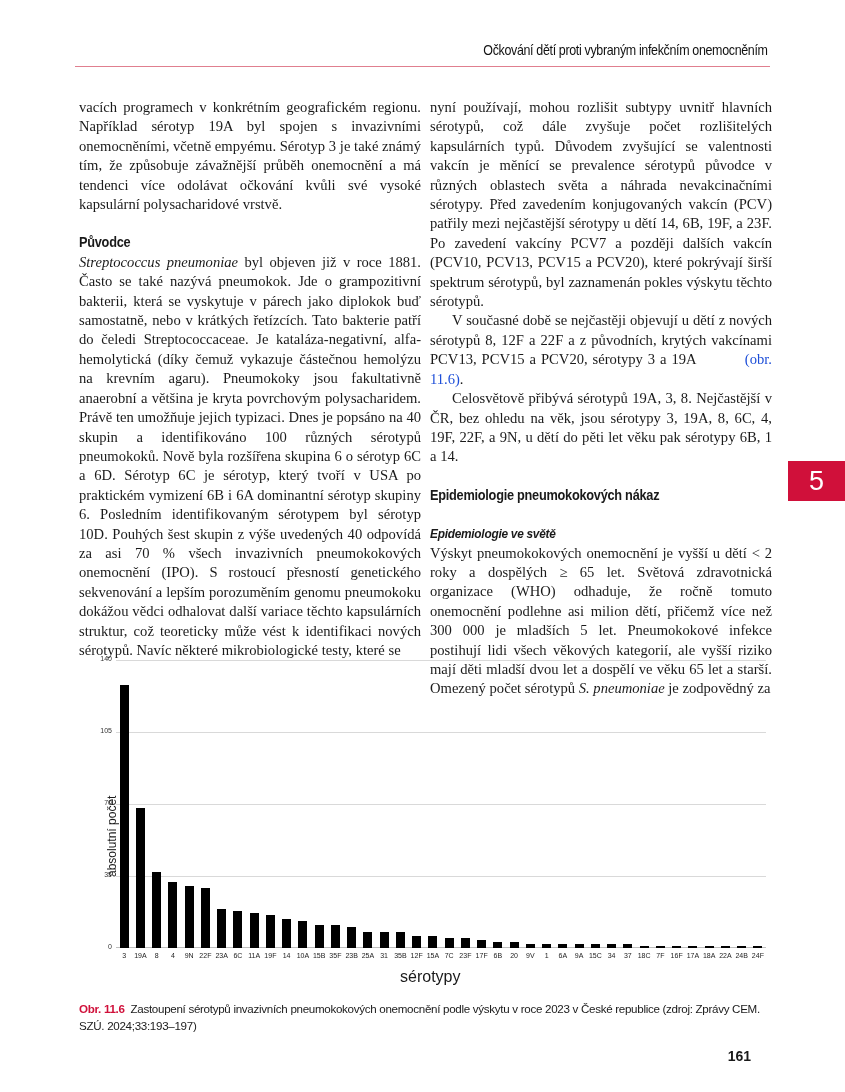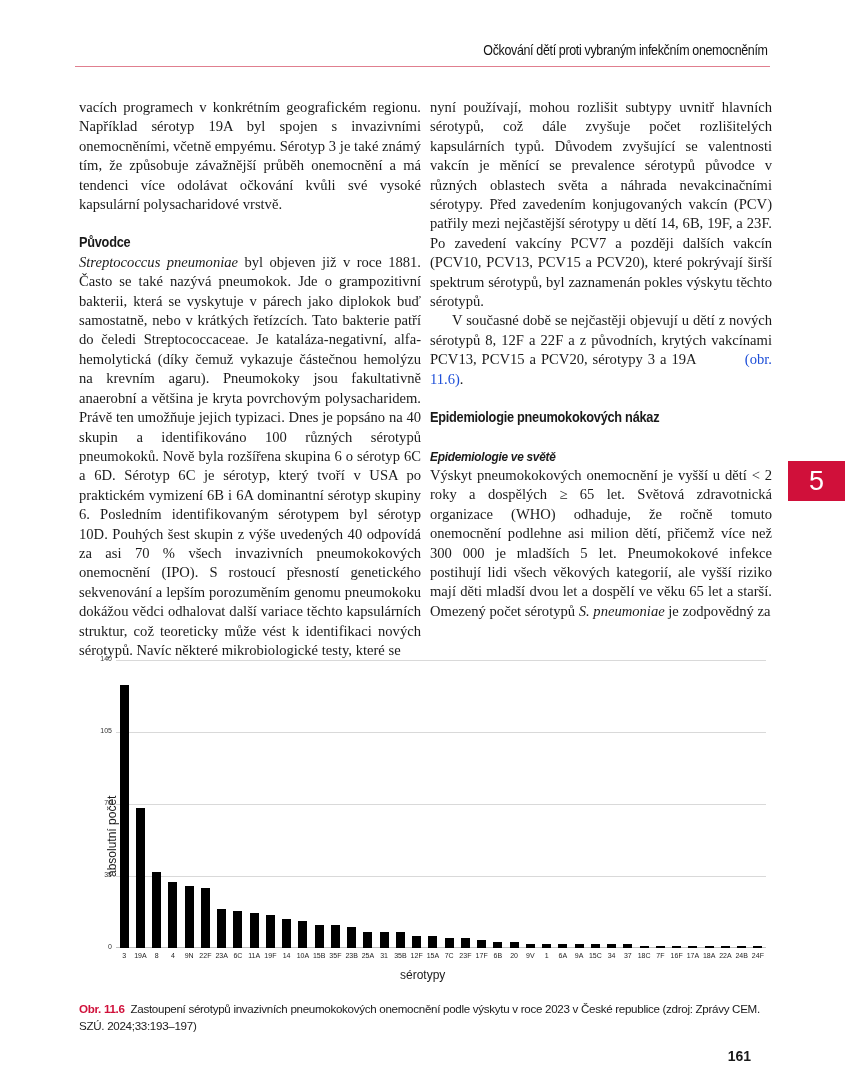--- a/index.html
+++ b/index.html
@@ -45,6 +45,7 @@
 <div class="col col-right">
   <p>nyní používají, mohou rozlišit subtypy uvnitř hlavních sérotypů, což dále zvyšuje počet rozlišitelých kapsulárních typů. Důvodem zvyšující se valentnosti vakcín je měnící se prevalence sérotypů původce v různých oblastech světa a náhrada nevakcinačními sérotypy. Před zavedením konjugovaných vakcín (PCV) patřily mezi nejčastější sérotypy u dětí 14, 6B, 19F, a 23F. Po zavedení vakcíny PCV7 a později dalších vakcín (PCV10, PCV13, PCV15 a PCV20), které pokrývají širší spektrum sérotypů, byl zaznamenán pokles výskytu těchto sérotypů.</p>
   <p class="indent"><span>V současné době se nejčastěji objevují u dětí z nových sérotypů 8, 12F a 22F a z původních, krytých vakcínami PCV13, PCV15 a PCV20, sérotypy 3 a 19A </span><span class="xref">(obr. 11.6)</span><span>.</span></p>
+  <p class="indent">Celosvětově přibývá sérotypů 19A, 3, 8. Nejčastější v ČR, bez ohledu na věk, jsou sérotypy 3, 19A, 8, 6C, 4, 19F, 22F, a 9N, u dětí do pěti let věku pak sérotypy 6B, 1 a 14.</p>
   <div style="height:19px"></div>
   <h2>Epidemiologie pneumokokových nákaz</h2>
   <div style="height:19px"></div>

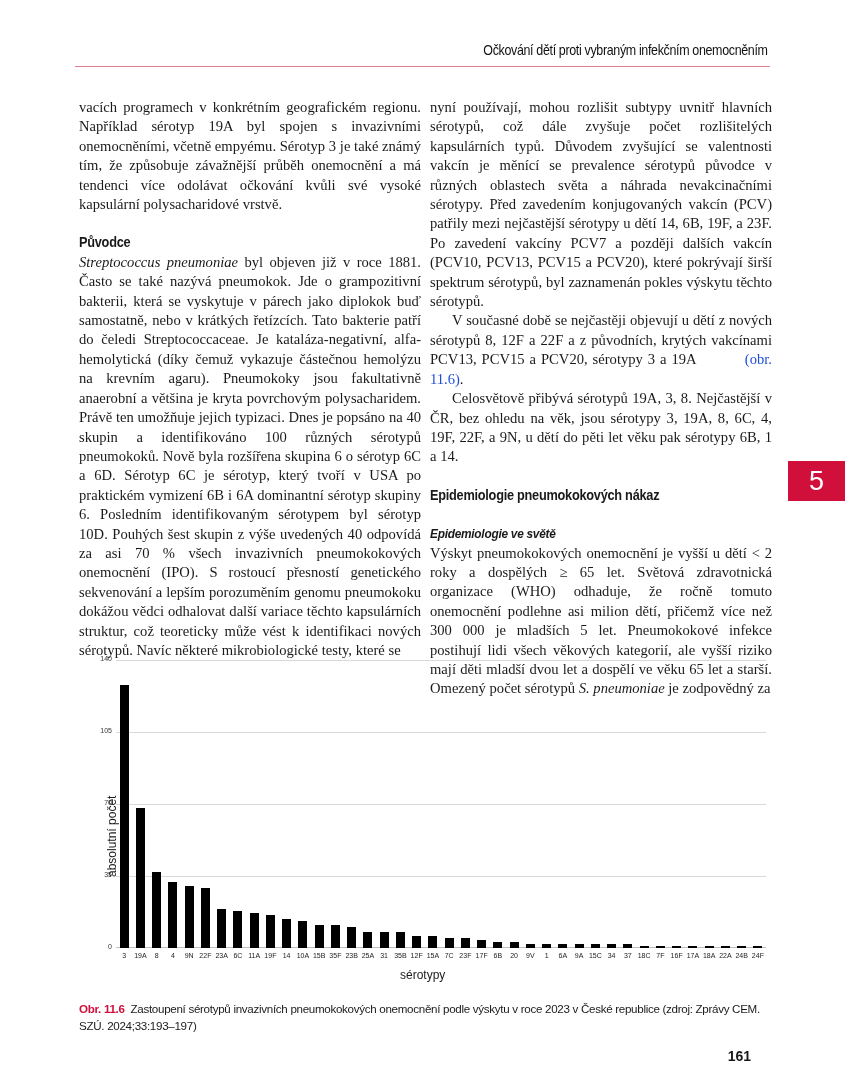--- a/index.html
+++ b/index.html
@@ -23,7 +23,7 @@
   .bar { position: absolute; bottom: 0; width: 9px; background: #000; }
   .xlabel-tick { position: absolute; top: 292px; width: 18px; text-align: center; font-family: "Liberation Sans", sans-serif; font-size: 7px; color: #222; white-space: nowrap; }
   .ylabel { position: absolute; left: -6px; top: 180px; transform: rotate(-90deg); transform-origin: center; font-family: "Liberation Sans", sans-serif; font-size: 12px; white-space: nowrap; width: 80px; text-align: center; }
-  .xlabel { position: absolute; left: 322px; top: 318px; font-family: "Liberation Sans", sans-serif; font-size: 12px; }
+  .xlabel { position: absolute; left: 322px; top: 318px; font-family: "Liberation Sans", sans-serif; font-size: 16px; }
   .caption { position: absolute; left: 79px; top: 1000px; width: 690px; font-family: "Liberation Sans", sans-serif; font-size: 11.6px; line-height: 17px; letter-spacing: -0.3px; }
   .caption .fig-ref { color: #d0103a; font-weight: bold; }
   .page-number { position: absolute; right: 94px; top: 1048px; font-family: "Liberation Sans", sans-serif; font-weight: bold; font-size: 14px; }

